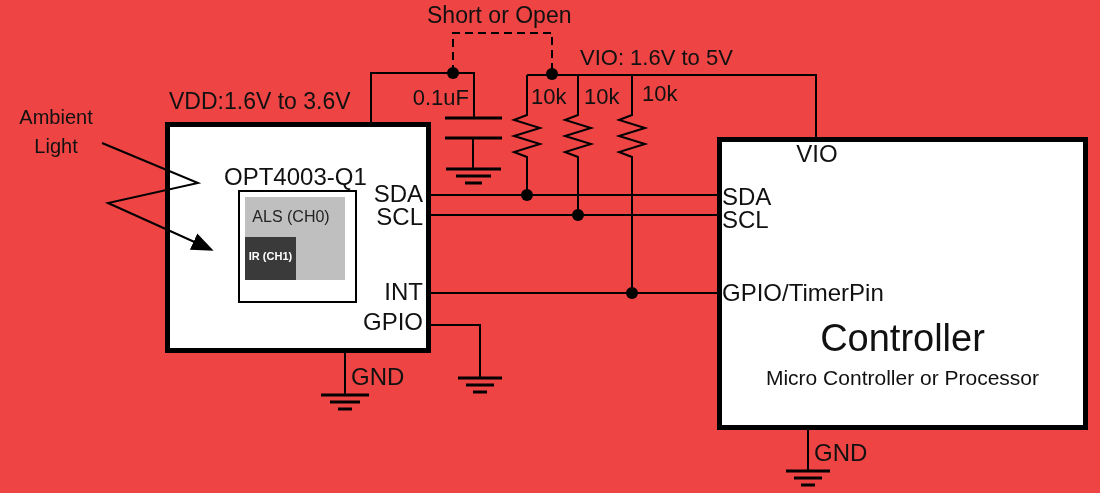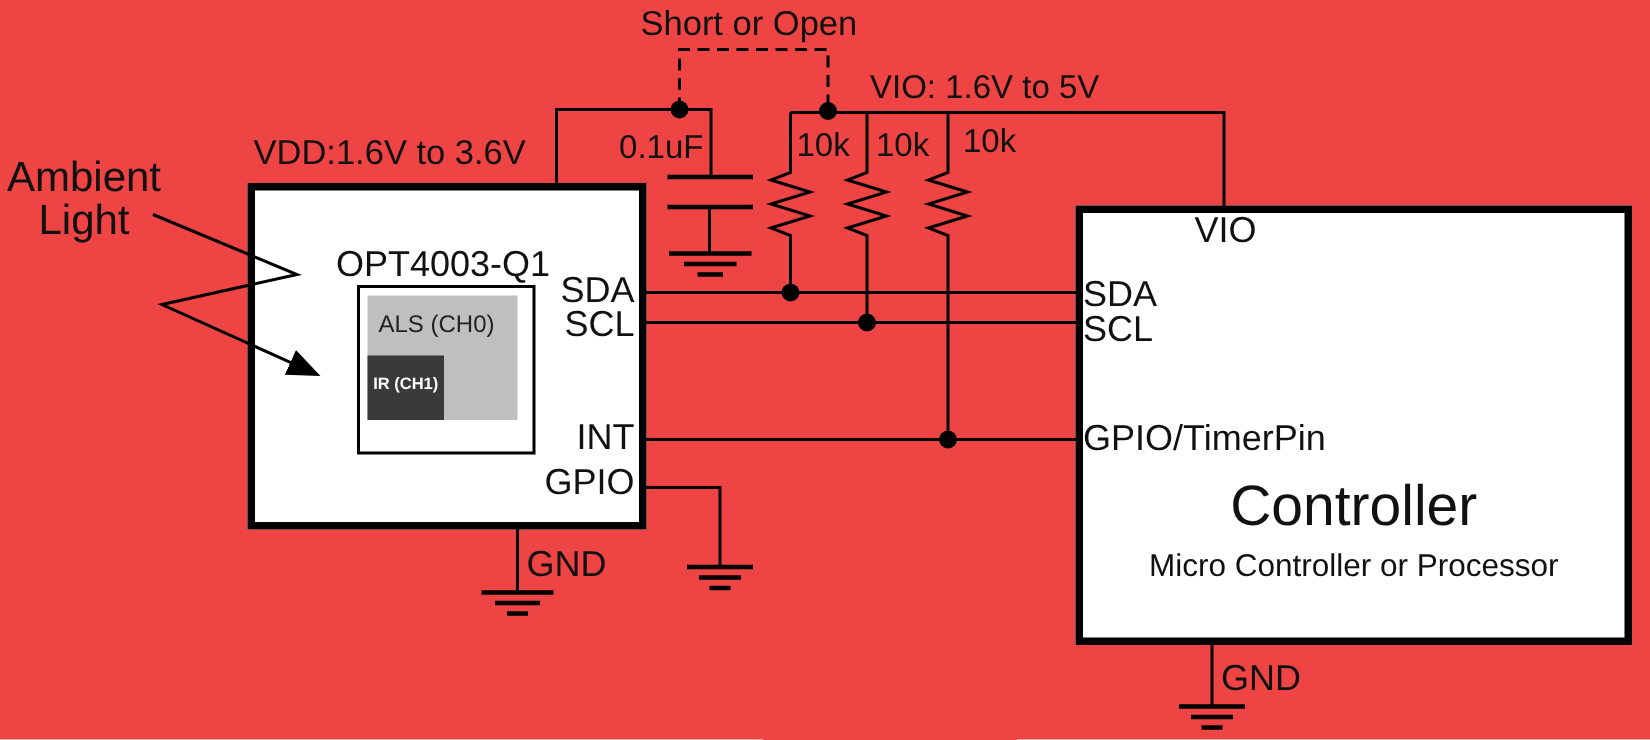--- a/index.html
+++ b/index.html
@@ -24,7 +24,7 @@
   .fs24{font-size:24px;}
   .ctr{text-align:center;}
   .rgt{text-align:right;}
-  .ambient{width:112px;text-align:center;font-size:28px;line-height:29px;}
+  .ambient{width:112px;text-align:center;font-size:20px;line-height:29px;}
   .title{font-size:38px;}
   .subtitle{font-size:21px;}
   .als-lbl{width:92px;text-align:center;font-size:16px;color:#222;}

